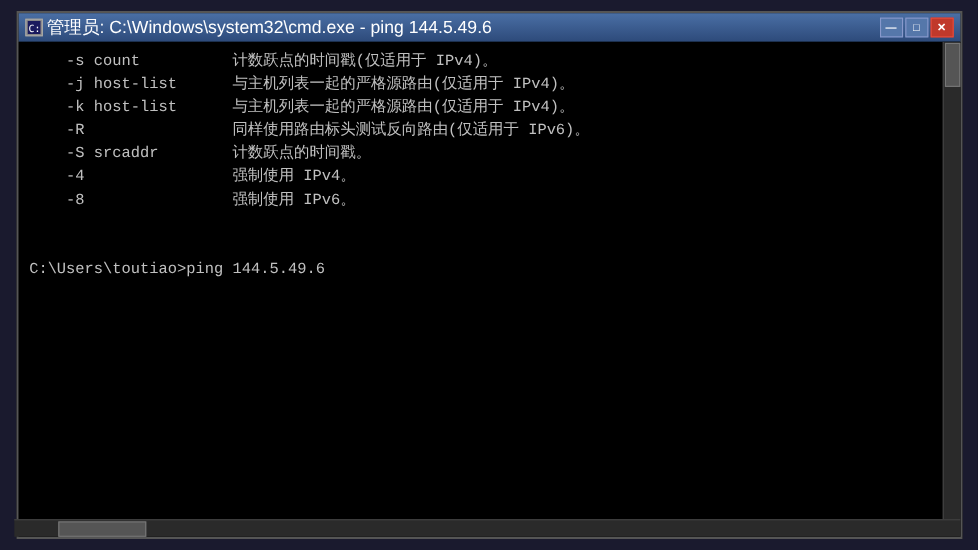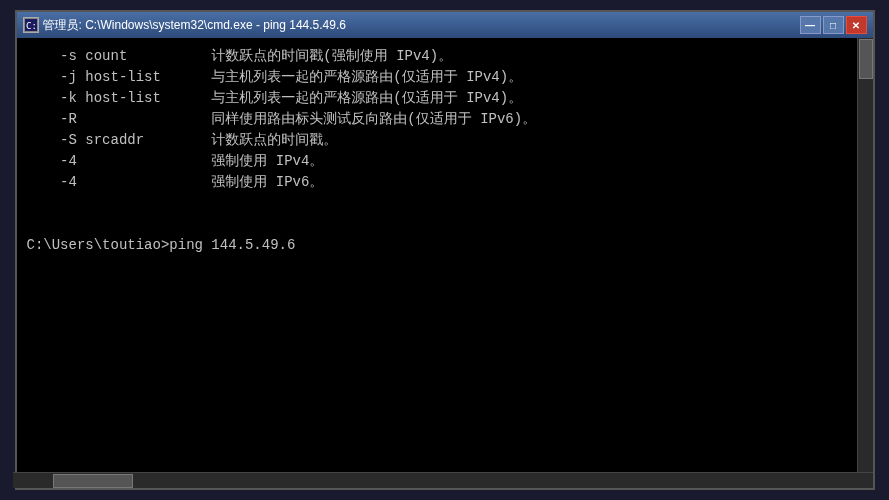--- a/index.html
+++ b/index.html
@@ -61,7 +61,7 @@
 
     .title-text {
       color: white;
-      font-size: 12px;
+      font-size: 16px;
       font-family: 'Microsoft YaHei', Arial, sans-serif;
     }
 

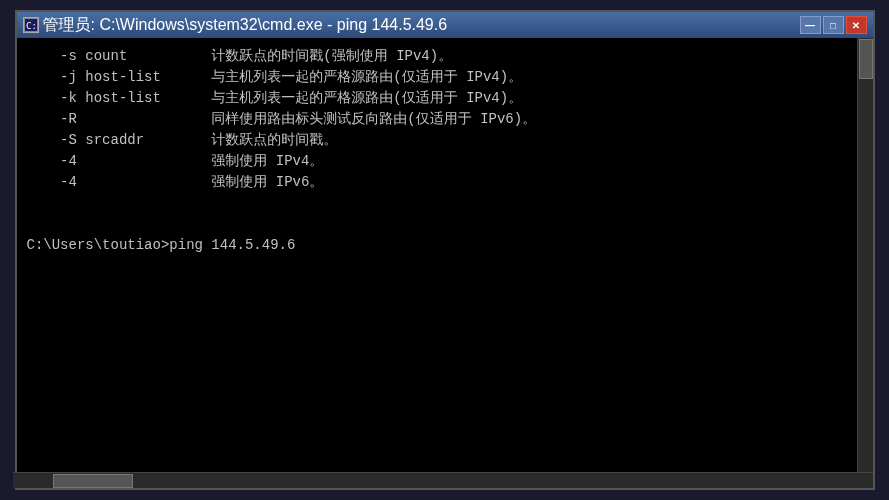--- a/index.html
+++ b/index.html
@@ -165,7 +165,7 @@
   </div>
 
   <div class="console-area" id="console-output">
-  <div class="console-line">    -s count          计数跃点的时间戳(强制使用 IPv4)。</div>
+  <div class="console-line">    -s count          计数跃点的时间戳(仅适用于 IPv4)。</div>
       <div class="console-line">    -j host-list      与主机列表一起的严格源路由(仅适用于 IPv4)。</div>
       <div class="console-line">    -k host-list      与主机列表一起的严格源路由(仅适用于 IPv4)。</div>
       <div class="console-line">    -R                同样使用路由标头测试反向路由(仅适用于 IPv6)。</div>

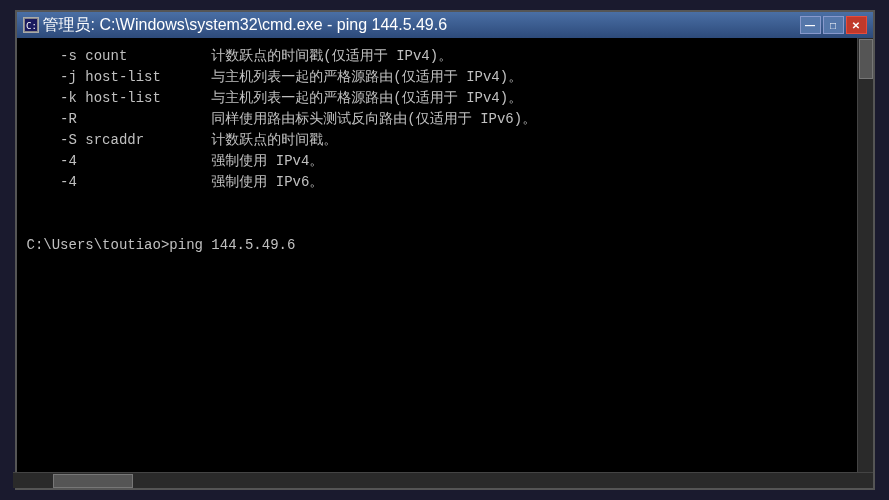--- a/index.html
+++ b/index.html
@@ -171,7 +171,7 @@
       <div class="console-line">    -R                同样使用路由标头测试反向路由(仅适用于 IPv6)。</div>
       <div class="console-line">    -S srcaddr        计数跃点的时间戳。</div>
       <div class="console-line">    -4                强制使用 IPv4。</div>
-      <div class="console-line">    -4                强制使用 IPv6。</div>
+      <div class="console-line">    -8                强制使用 IPv6。</div>
       <div class="console-line">&nbsp;</div>
       <div class="console-line">&nbsp;</div>
       <div class="console-line">C:\Users\toutiao&gt;ping 144.5.49.6</div>

